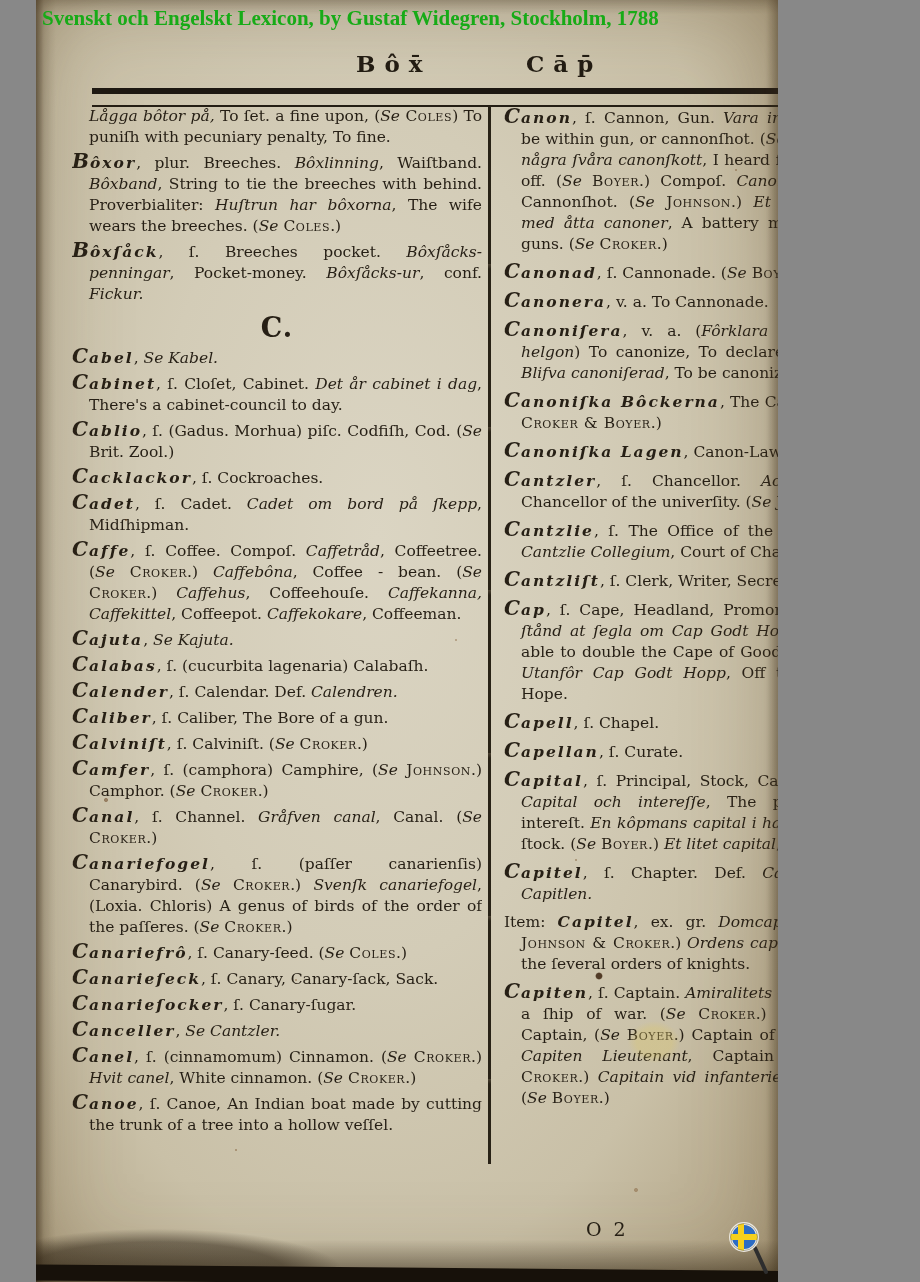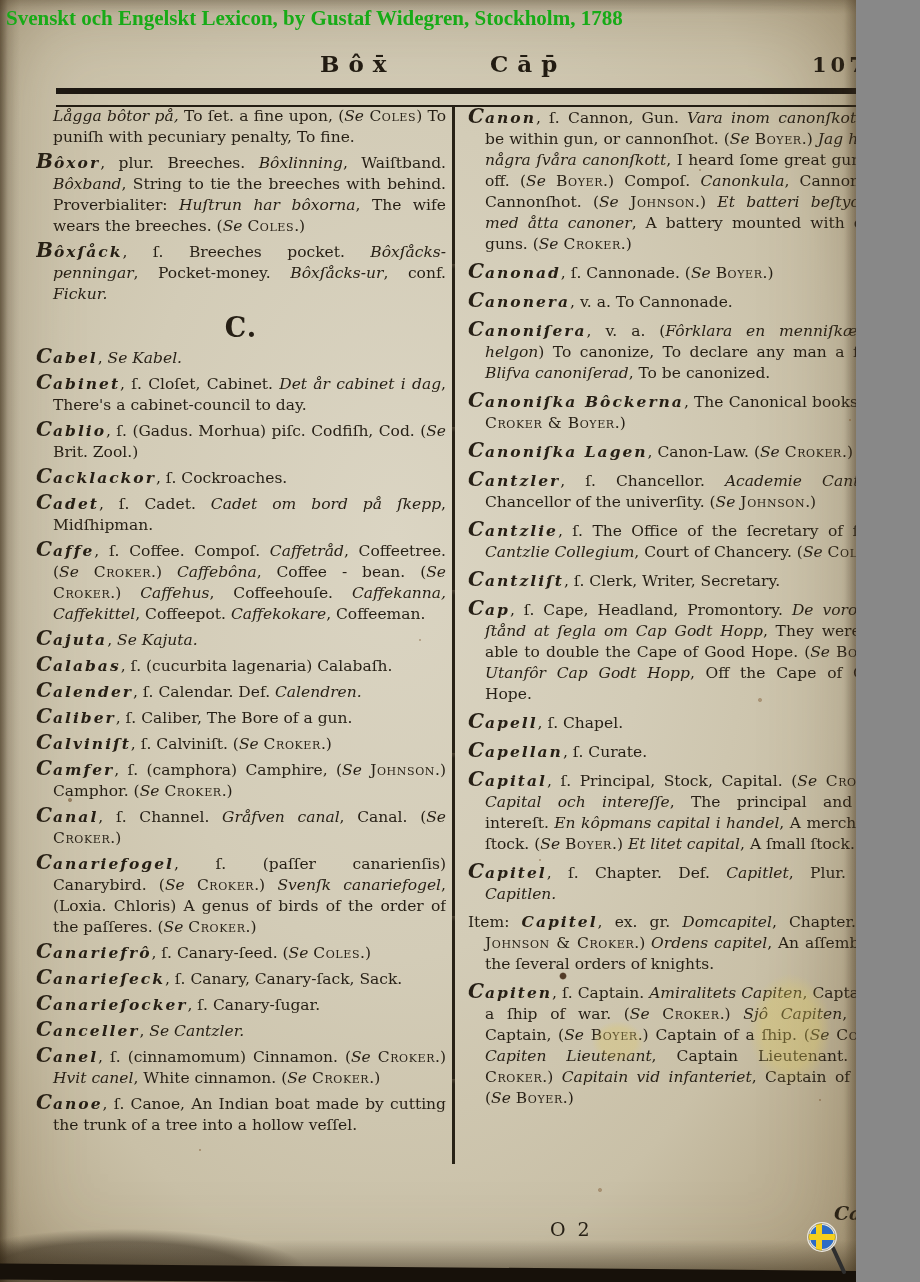--- a/index.html
+++ b/index.html
@@ -3,13 +3,13 @@
 <meta charset="utf-8">
 <style>
   html,body{margin:0;padding:0;background:#888;}
-  .page{position:relative;width:856px;height:1282px;overflow:hidden;
+  .page{position:relative;width:742px;height:1282px;overflow:hidden;
     font-family:"DejaVu Serif",serif;color:#261f15;
     background:
       linear-gradient(to right, rgba(46,32,14,0.55) 0px, rgba(46,32,14,0.14) 8px, rgba(46,32,14,0) 20px),
       linear-gradient(to left, rgba(46,32,14,0.30) 0px, rgba(46,32,14,0) 12px),
       linear-gradient(to bottom, rgba(46,32,14,0.16) 0px, rgba(46,32,14,0) 14px),
-      radial-gradient(ellipse at 46% 42%, #dbd5c3 0%, #d3ccb7 40%, #c9c0a7 70%, #ad9e7e 100%);}
+      radial-gradient(ellipse at 46% 42%, #dbd5c3 0%, #d3ccb7 40%, #c9c0a7 70%, #ad9e7e 100%); margin-left: 36px;}
   
   .top-credit{position:absolute;left:6px;top:6px;font-size:21px;font-weight:bold;
     color:#17ab17;font-family:"Liberation Serif",serif;white-space:nowrap;z-index:8;}

